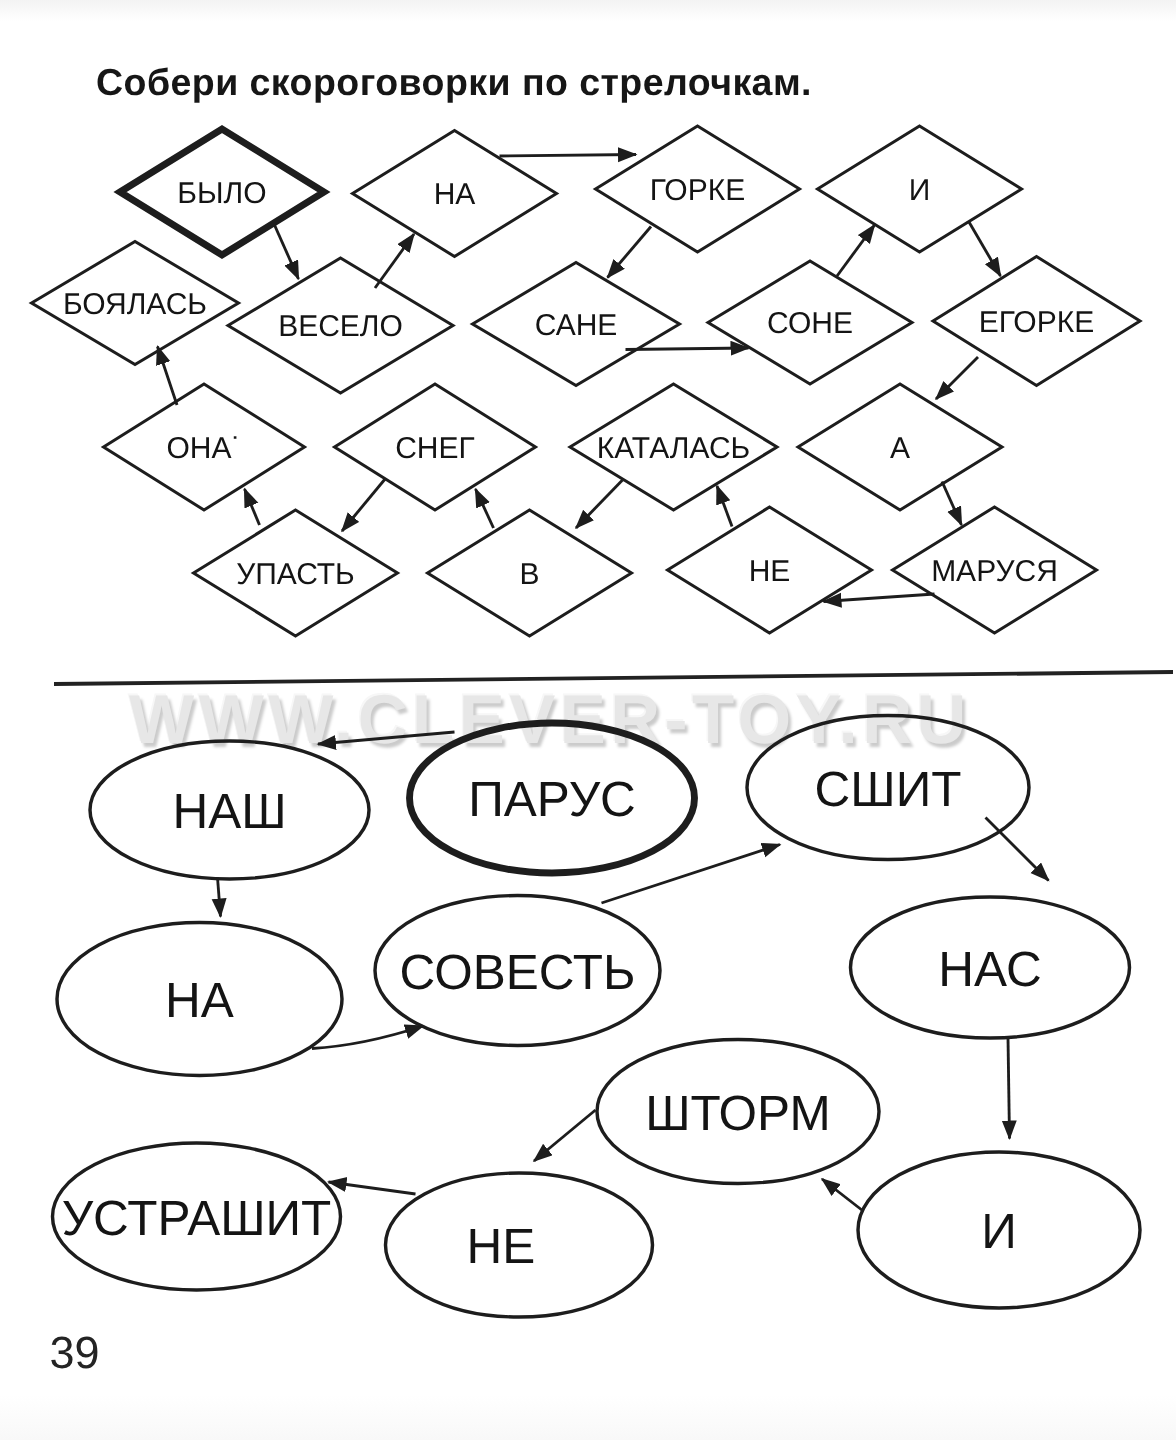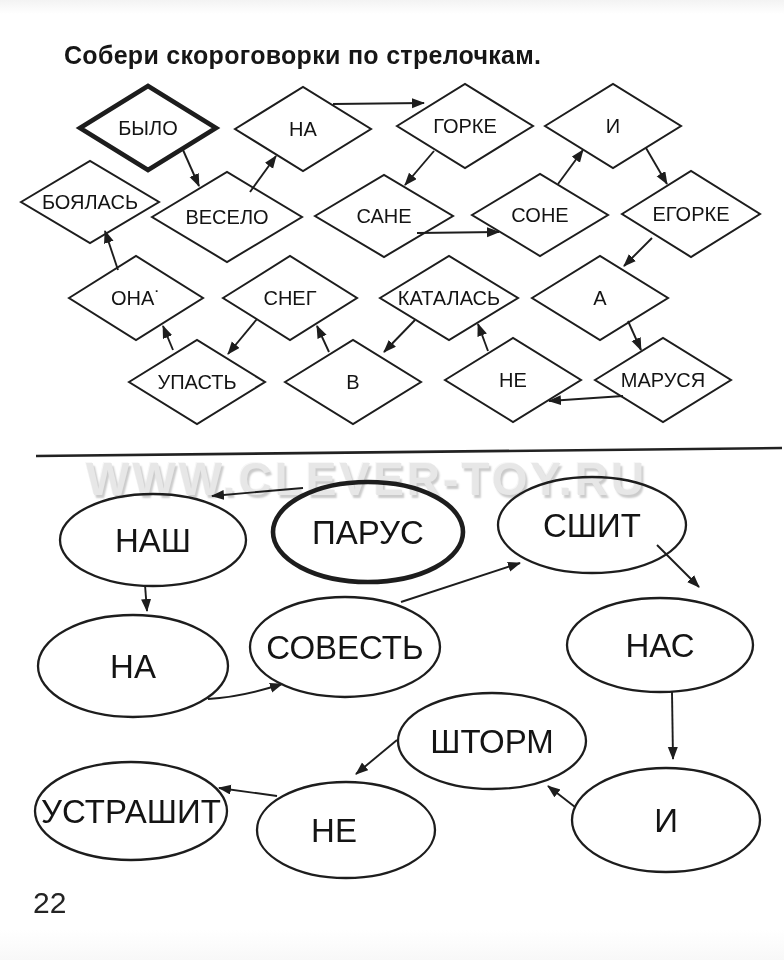--- a/index.html
+++ b/index.html
@@ -192,6 +192,6 @@
   </g>
 </svg>
 
-<div class="pagenum">22</div>
+<div class="pagenum">39</div>
 
 </body></html>

